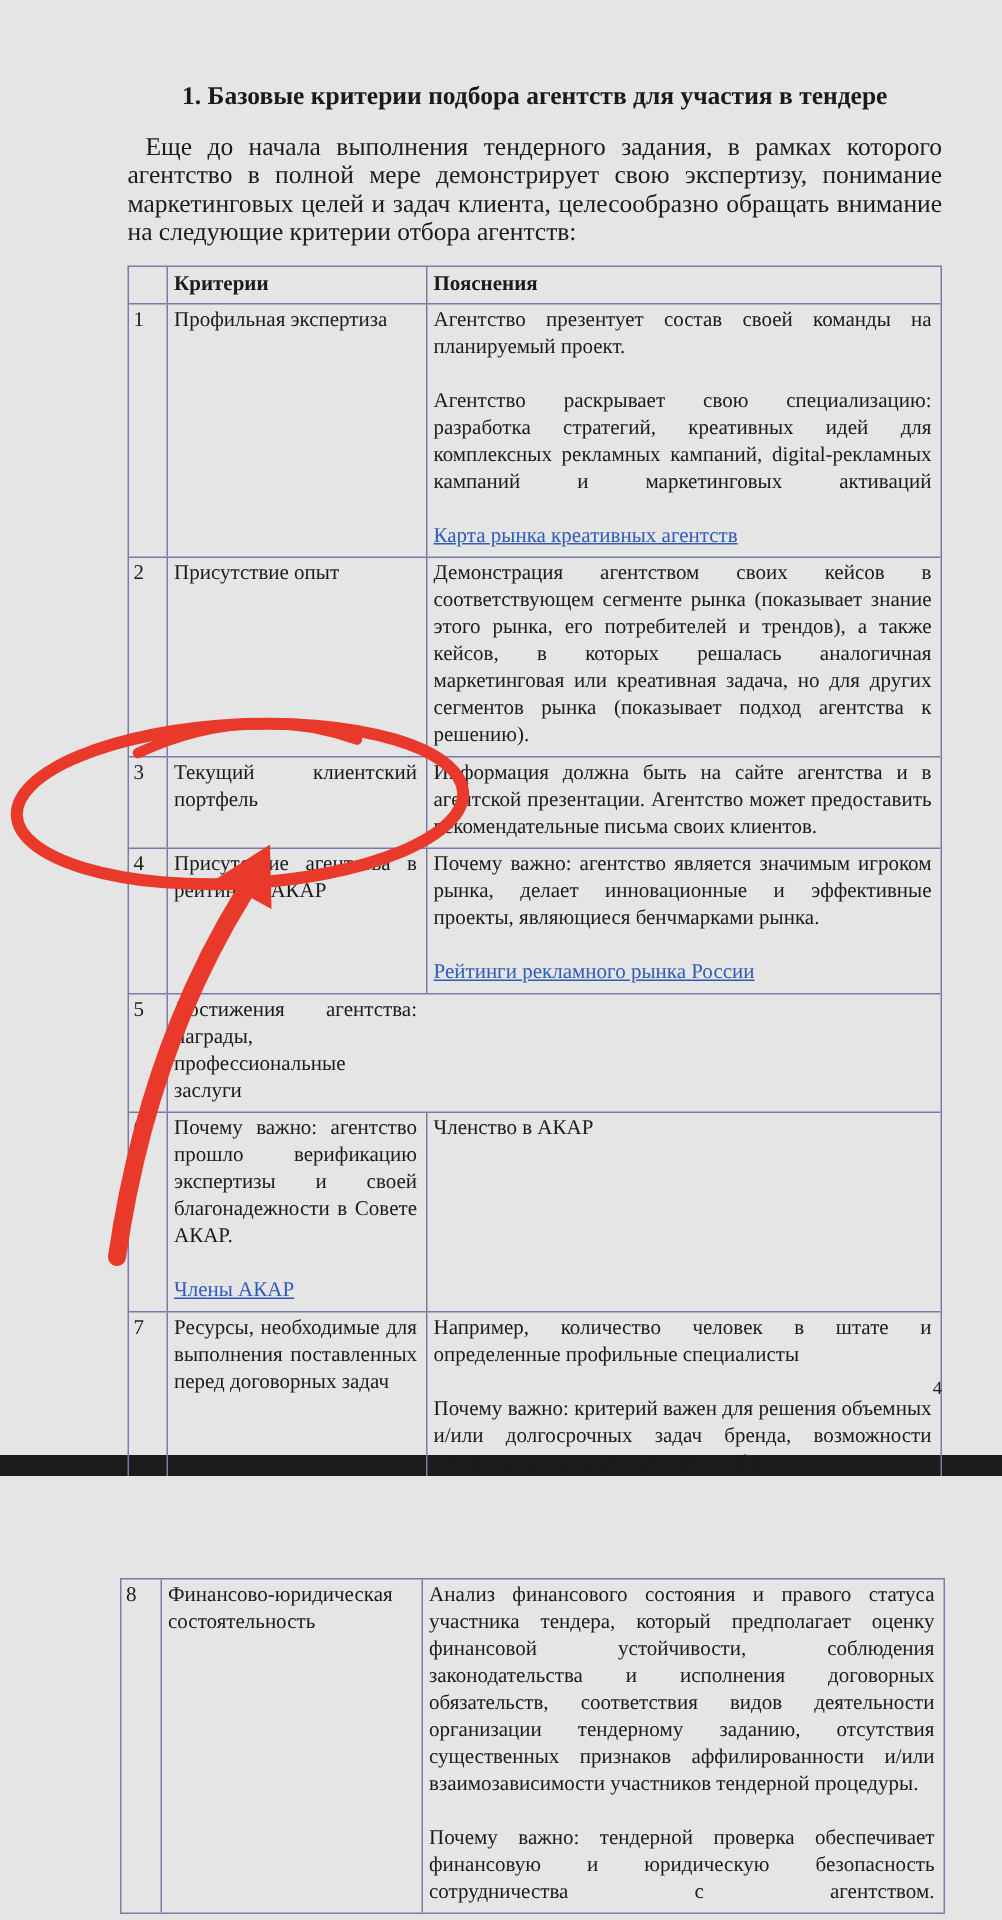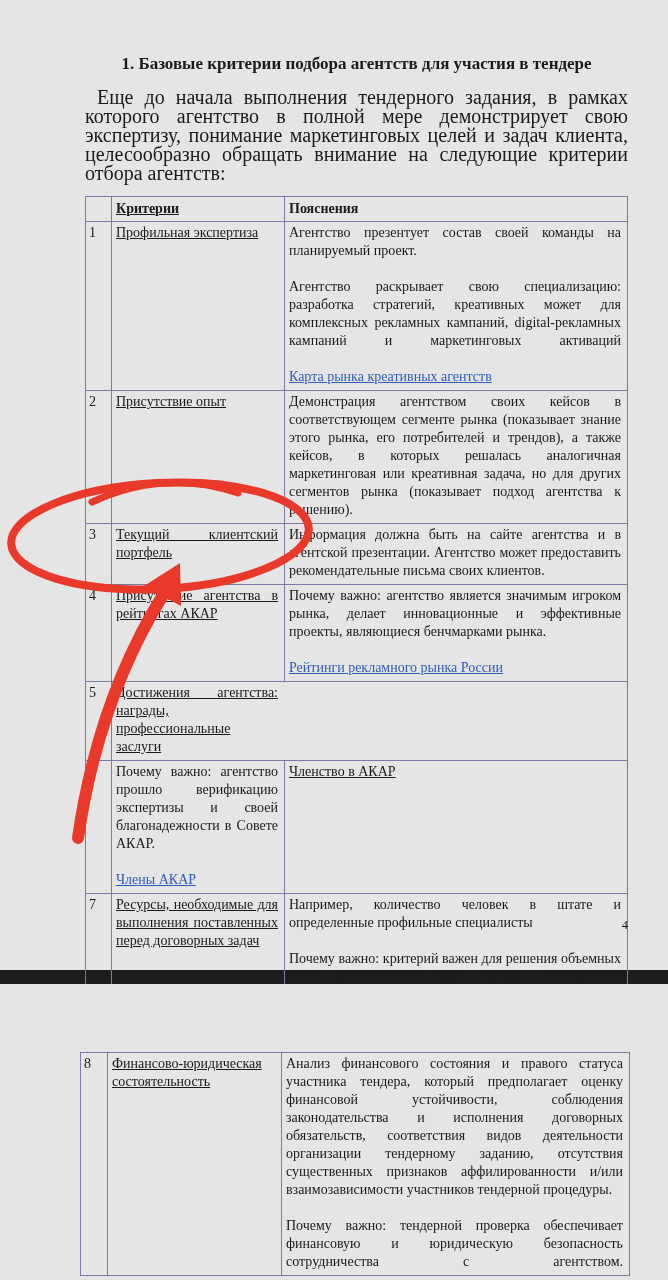--- a/index.html
+++ b/index.html
@@ -27,7 +27,7 @@
   }
   .intro{
     margin:0 0 13px 0;text-indent:12px;text-align:justify;
-    font-size:20px;line-height:19px;
+    font-size:17px;line-height:19px;
   }
 
   .doc-table{border:1px solid var(--border);width:100%;}

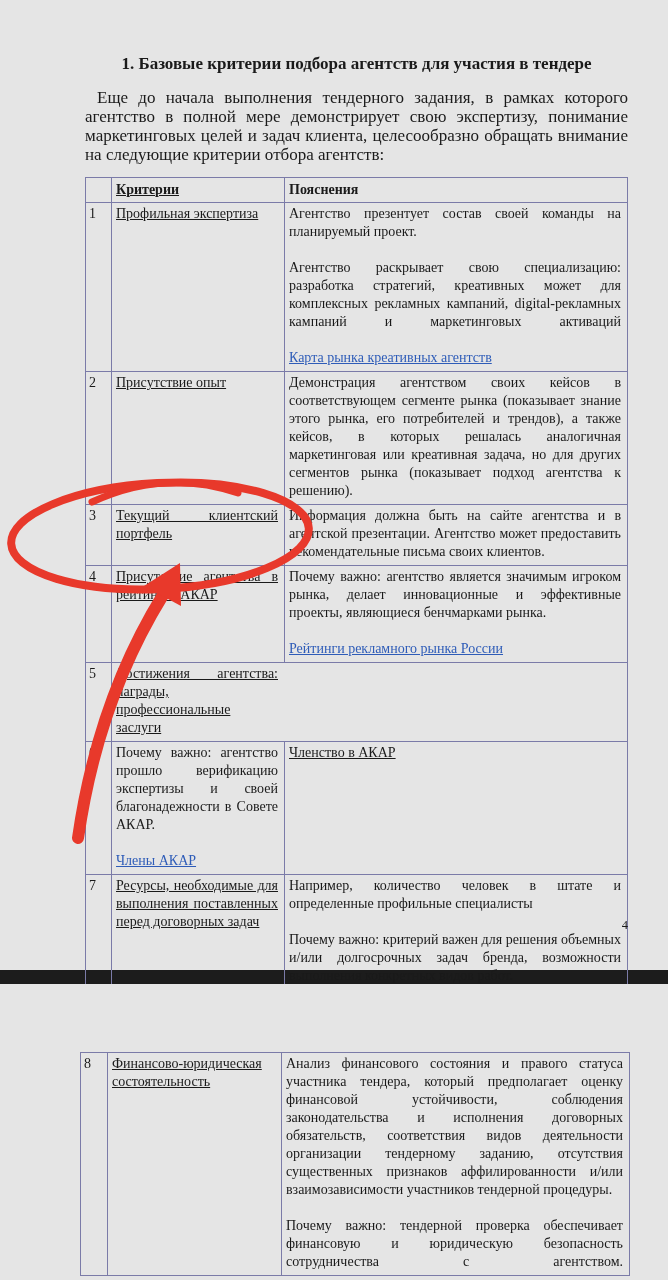--- a/index.html
+++ b/index.html
@@ -39,7 +39,7 @@
   .cell + .cell{border-left:1px solid var(--border);}
   .cell.num{padding:2px 2px 2px 3px;}
   .thead .cell{font-weight:bold;padding-top:3px;padding-bottom:3px;}
-  .cell.criteria{text-align:justify;text-decoration:underline;}
+  .cell.criteria{text-align:justify;}
   .cell.explanation{text-align:justify;}
   .cell.explanation p{margin:0 0 18px 0;}
   .cell.explanation p.justify-last{text-align-last:justify;}

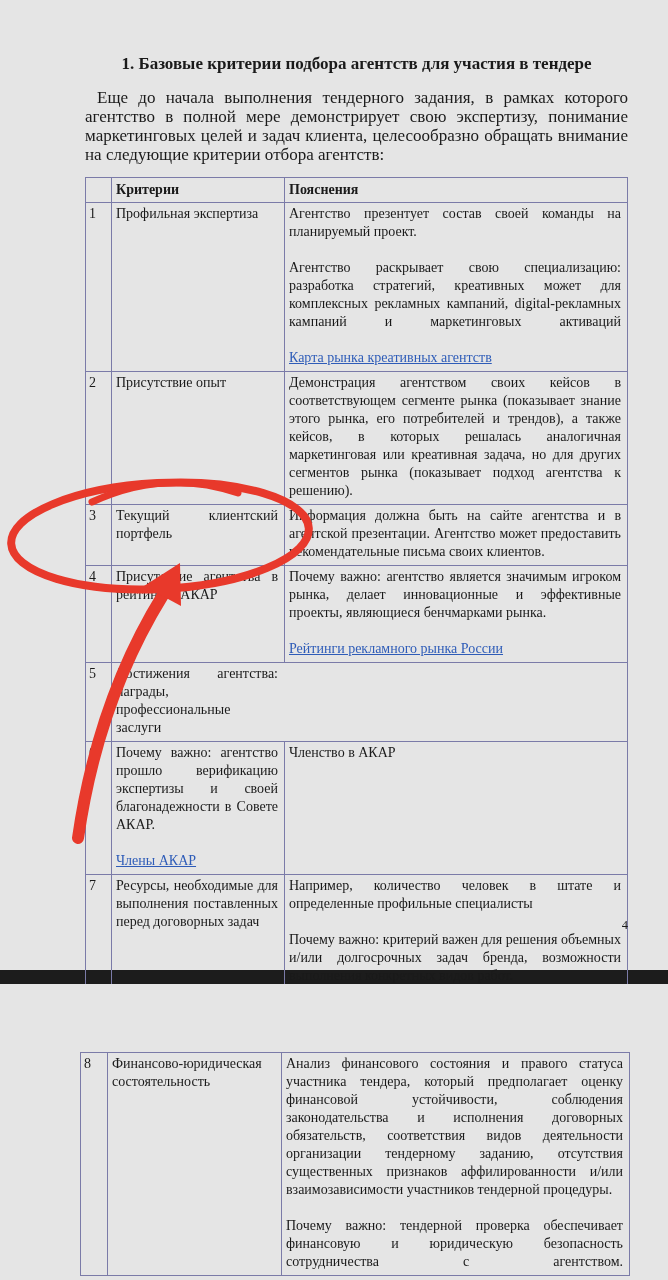--- a/index.html
+++ b/index.html
@@ -76,7 +76,7 @@
   <div class="trow">
     <div class="cell num">1</div>
     <div class="cell criteria">Профильная экспертиза</div>
-    <div class="cell explanation"><p>Агентство презентует состав своей команды на планируемый проект.</p><p class="justify-last">Агентство раскрывает свою специализацию: разработка стратегий, креативных может для комплексных рекламных кампаний, digital-рекламных кампаний и маркетинговых активаций</p><a class="doc-link last-block" href="#">Карта рынка креативных агентств</a></div>
+    <div class="cell explanation"><p>Агентство презентует состав своей команды на планируемый проект.</p><p class="justify-last">Агентство раскрывает свою специализацию: разработка стратегий, креативных идей для комплексных рекламных кампаний, digital-рекламных кампаний и маркетинговых активаций</p><a class="doc-link last-block" href="#">Карта рынка креативных агентств</a></div>
   </div>
 
   <div class="trow">

